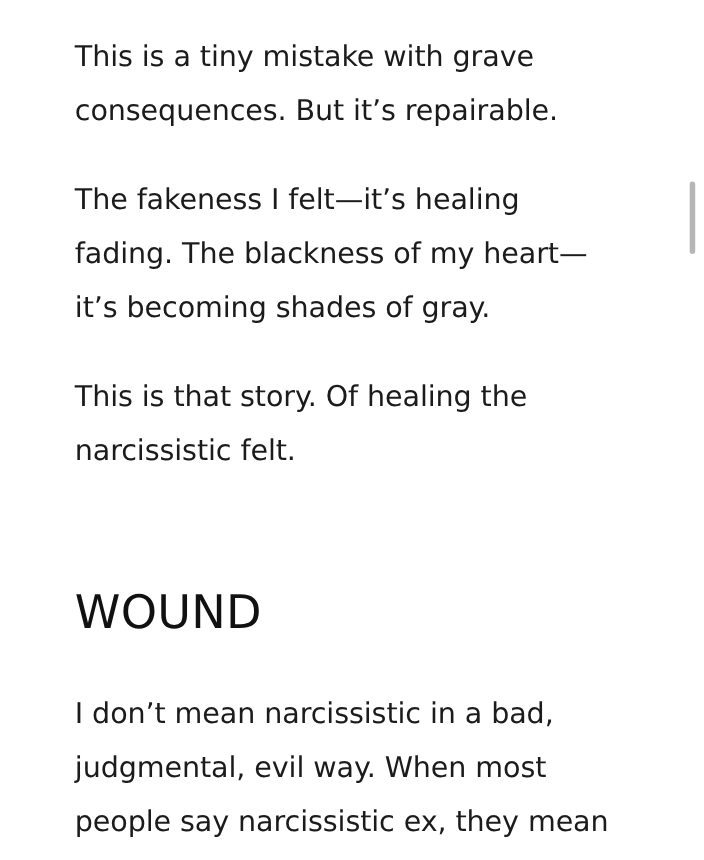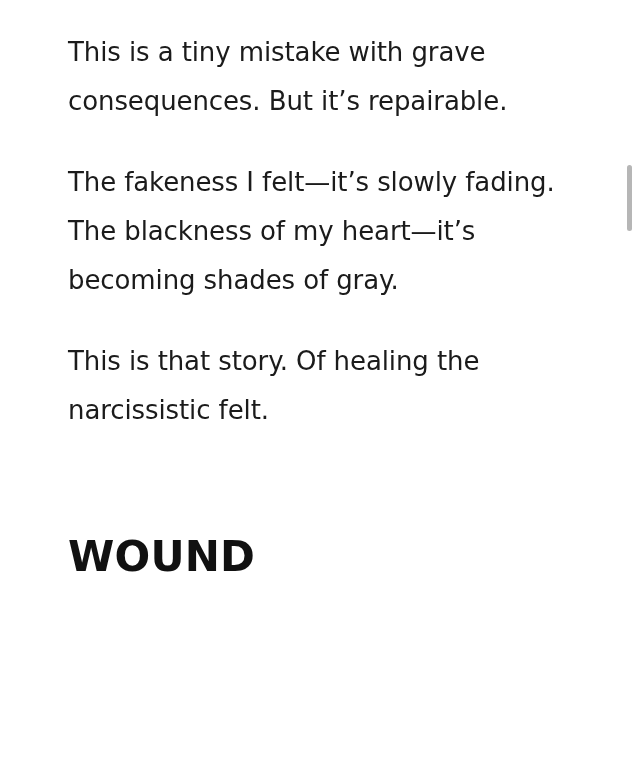--- a/index.html
+++ b/index.html
@@ -75,7 +75,7 @@
 
 <div class="page">
   <p class="para">This is a tiny mistake with grave consequences. But it’s repairable.</p>
-  <p class="para">The fakeness I felt—it’s slowly fading. The blackness of my heart—it’s becoming shades of gray.</p>
+  <p class="para">The fakeness I felt—it’s healing fading. The blackness of my heart—it’s becoming shades of gray.</p>
   <p class="para tight">This is that story. Of healing the narcissistic felt.</p>
   <h1 class="heading">WOUND</h1>
 </div>

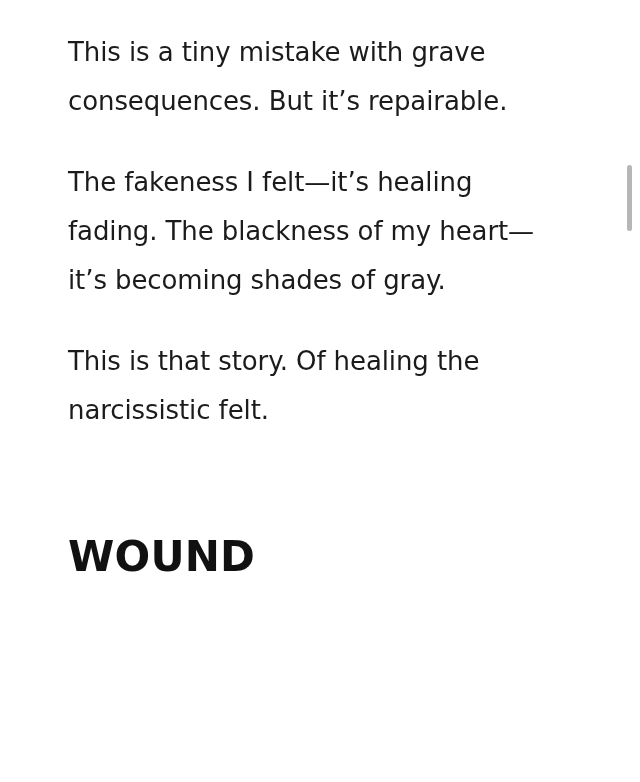--- a/index.html
+++ b/index.html
@@ -39,7 +39,7 @@
   .heading {
     font-size: 42px;
     line-height: 52px;
-    font-weight: 700;
+    font-weight: 400;
     color: #111111;
     letter-spacing: 0.2px;
     margin: 96px 0 42px 0;

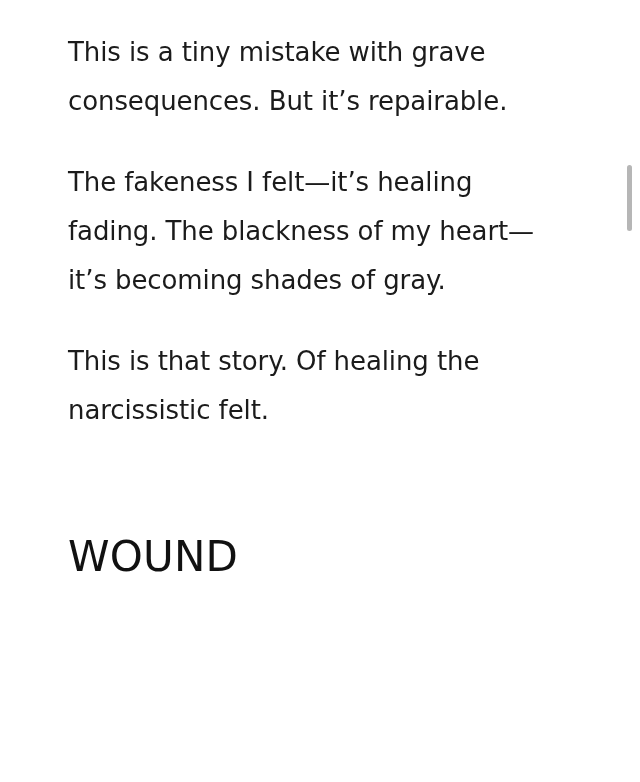--- a/index.html
+++ b/index.html
@@ -78,6 +78,7 @@
   <p class="para">The fakeness I felt—it’s healing fading. The blackness of my heart—it’s becoming shades of gray.</p>
   <p class="para tight">This is that story. Of healing the narcissistic felt.</p>
   <h1 class="heading">WOUND</h1>
+  <p class="para">I don’t mean narcissistic in a bad, judgmental, evil way. When most people say narcissistic ex, they mean</p>
 </div>
 
 <div class="scrollbar-track">

